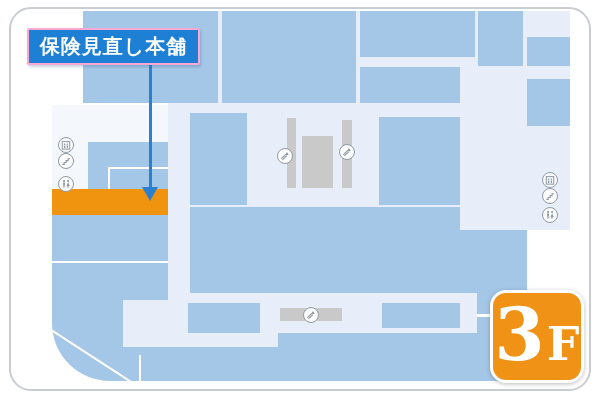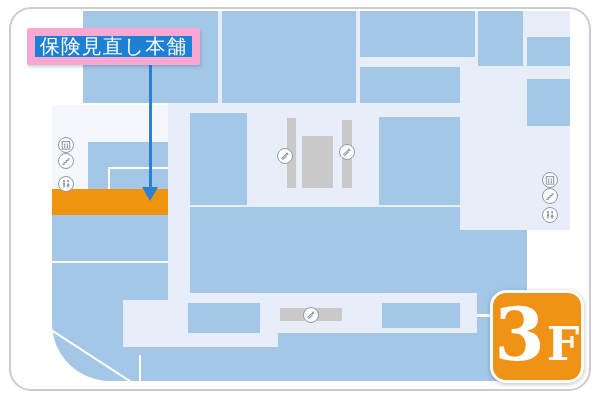--- a/index.html
+++ b/index.html
@@ -20,9 +20,9 @@
       border:1.5px solid #8e99a5;box-sizing:border-box;display:flex;align-items:center;justify-content:center;}
   .ic svg{display:block;}
   
-  .label{left:27px;top:28px;width:173px;height:37px;background:#1e80d5;border:8px solid #f9a8d4;
+  .label{left:27px;top:28px;width:173px;height:37px;background:#1e80d5;border:2px solid #f9a8d4;
          box-sizing:border-box;border-radius:2px;display:flex;align-items:center;justify-content:center;
-         color:#fff;font-size:20px;font-weight:normal;letter-spacing:1px;
+         color:#fff;font-size:20px;font-weight:bold;letter-spacing:1px;
          box-shadow:1px 2px 3px rgba(40,80,130,.25);}
   .arrow-line{left:149px;top:65px;width:3px;height:124px;background:#2b80cf;}
   .arrow-head{left:142px;top:187px;width:0;height:0;border-left:8px solid transparent;

